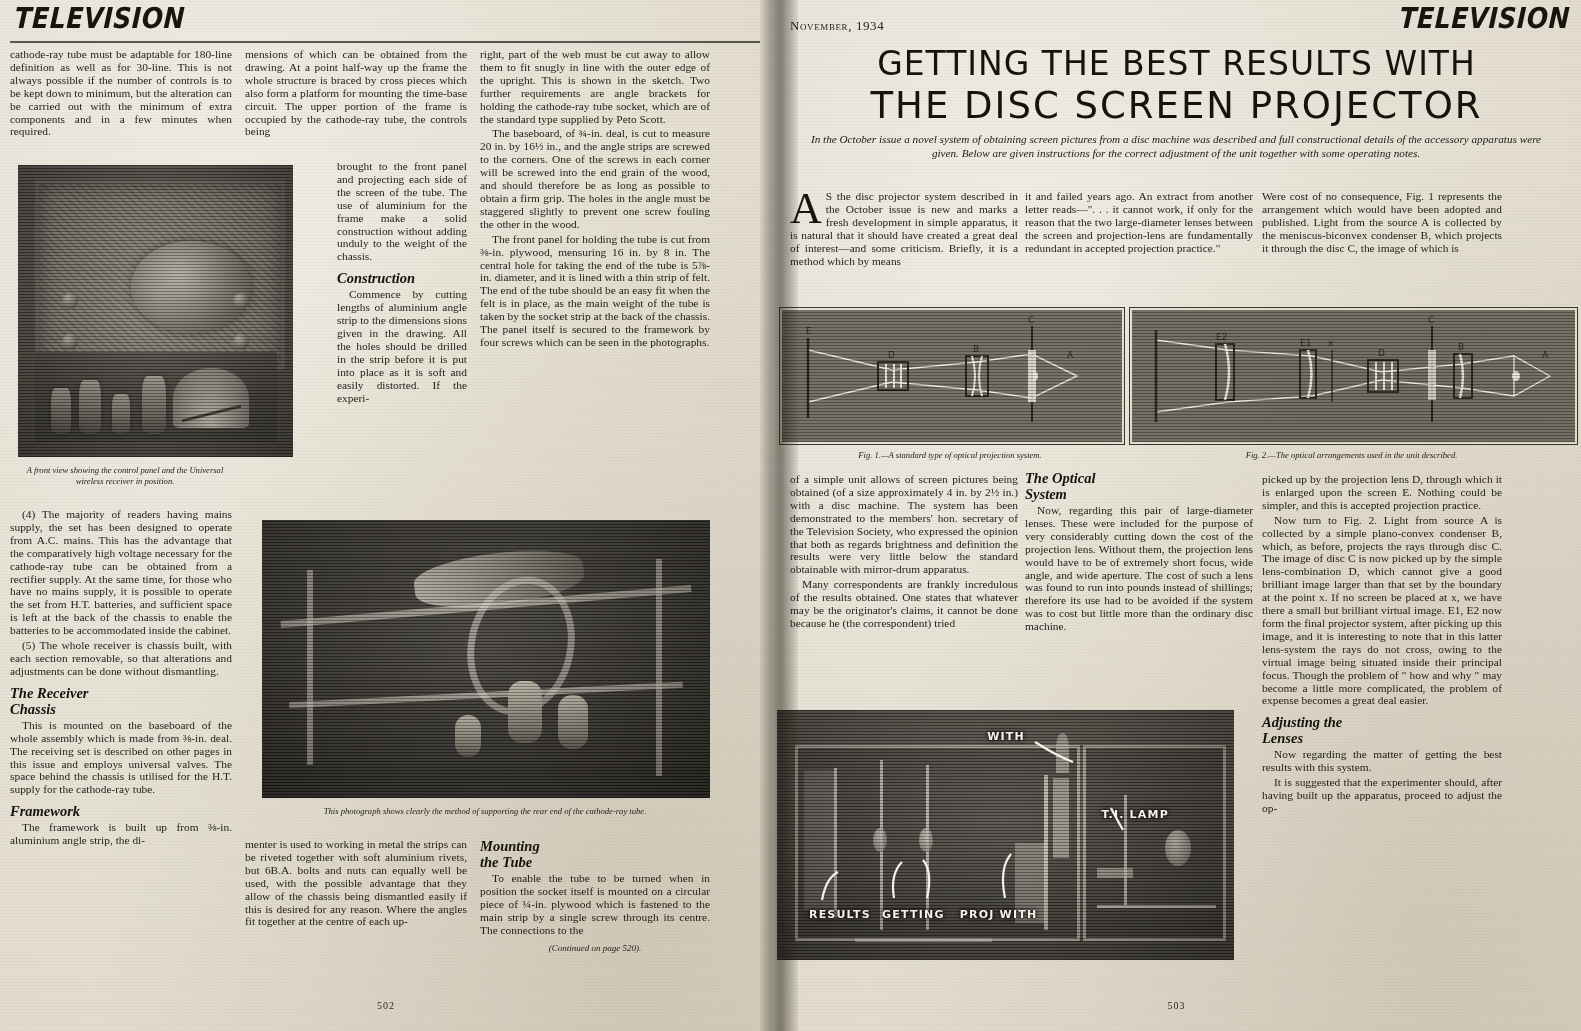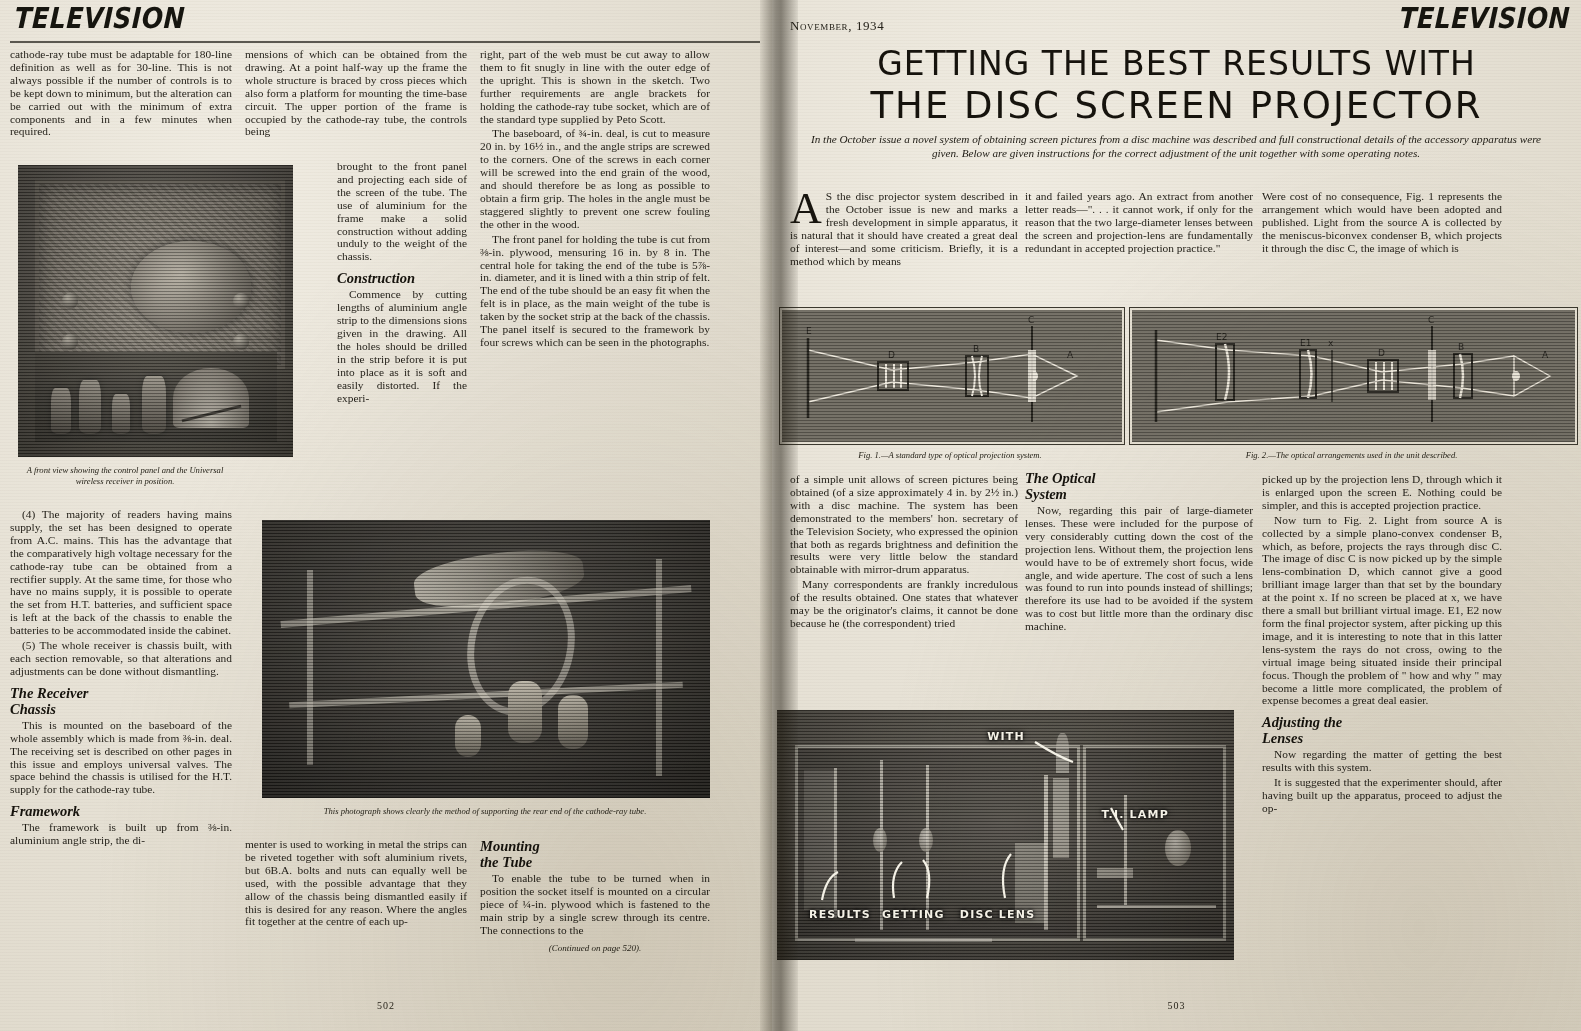--- a/index.html
+++ b/index.html
@@ -414,7 +414,7 @@
 
       <span class="ph-label" style="left:7%;top:79%;">RESULTS</span>
       <span class="ph-label" style="left:23%;top:79%;">GETTING</span>
-      <span class="ph-label" style="left:40%;top:79%;">DISC LENS</span>
+      <span class="ph-label" style="left:40%;top:79%;">PROJ WITH</span>
       <span class="ph-label" style="left:46%;top:8%;">WITH</span>
       <span class="ph-label" style="left:71%;top:39%;">T.I. LAMP</span>
 

